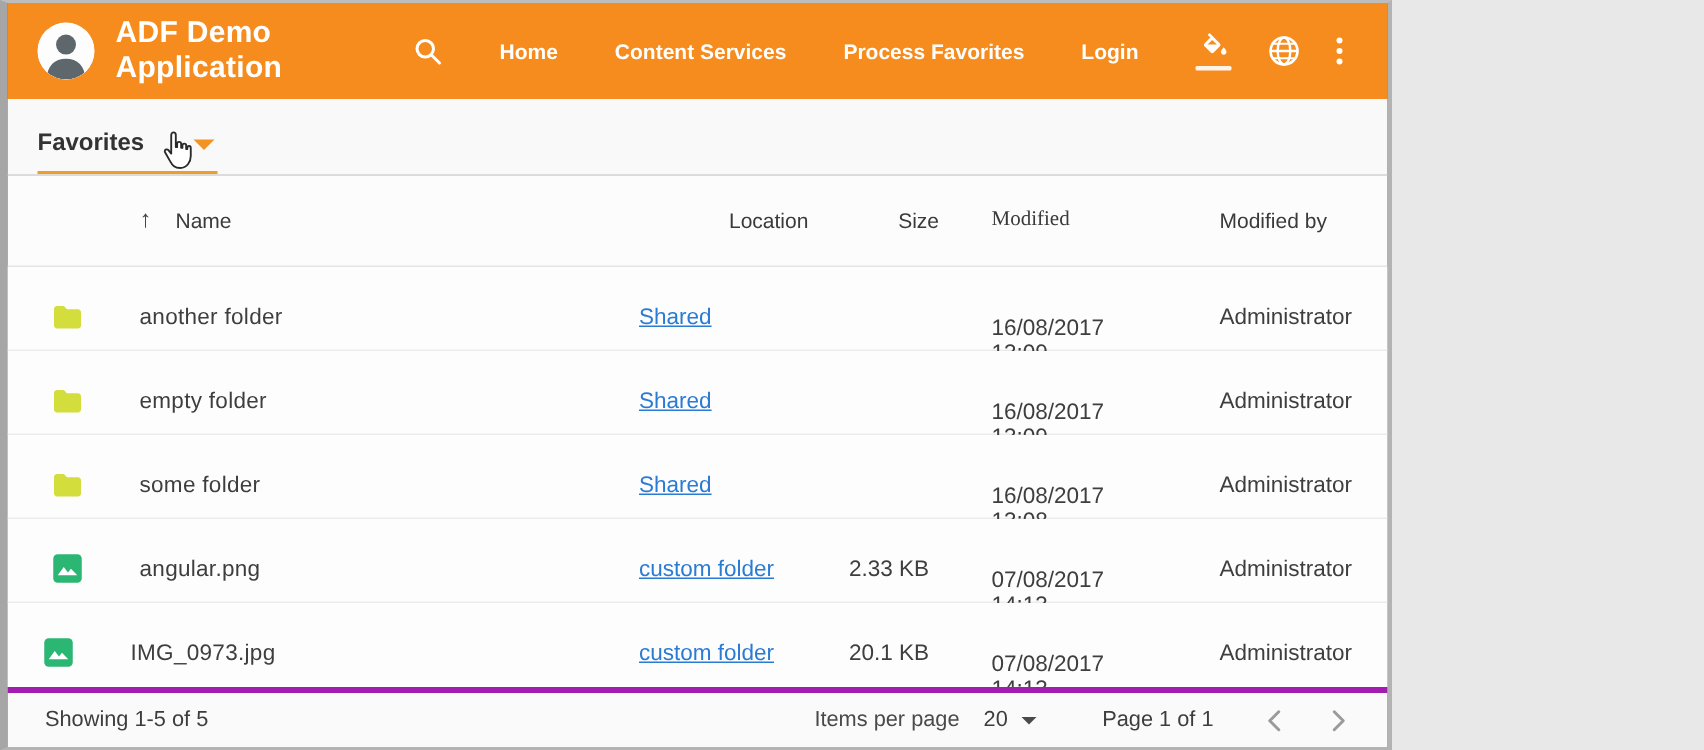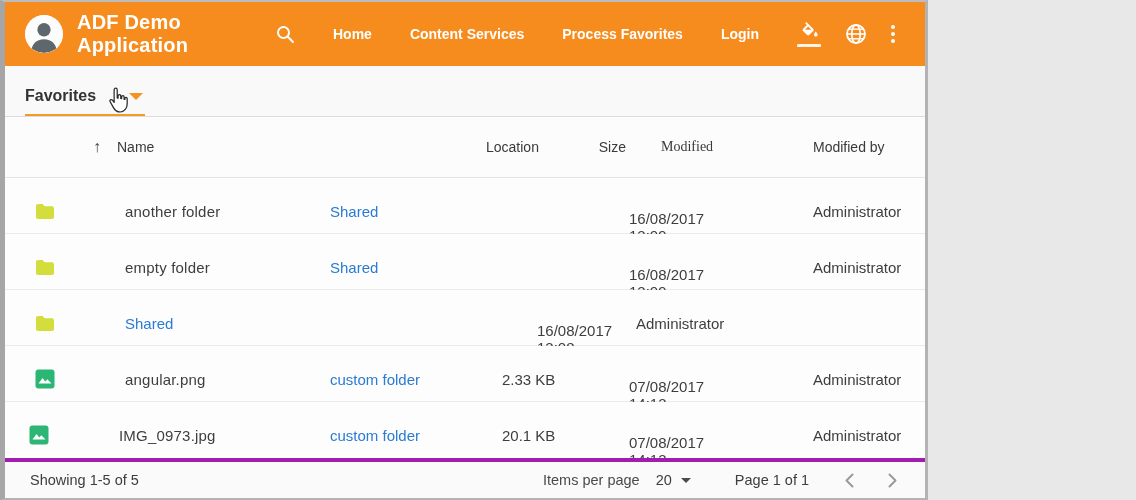--- a/index.html
+++ b/index.html
@@ -91,7 +91,7 @@
     height:56px; flex:0 0 56px;
     border-bottom:1px solid #ebebeb;
     font-size:15px; color:#3e3e3e;
-    cursor:pointer; background:#fdfdfd;gap:32px;
+    cursor:pointer; background:#fdfdfd;
   }
   .trow:last-of-type { border-bottom:0;padding-left:24px; }
   .cell-icon { display:flex; align-items:center; }

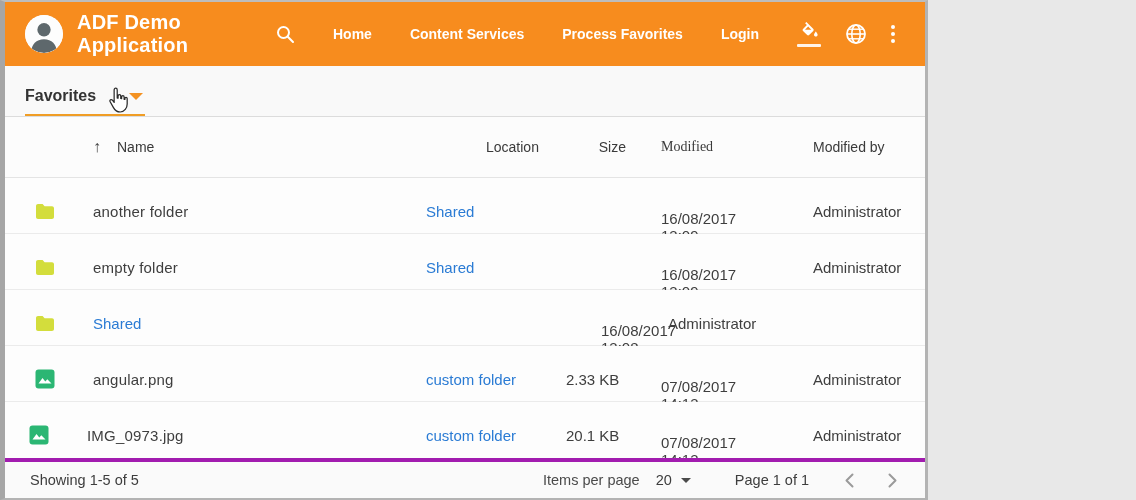--- a/index.html
+++ b/index.html
@@ -97,7 +97,7 @@
   .cell-icon { display:flex; align-items:center; }
   .cell-name { letter-spacing:.2px; }
   .cell-location a, .loc-link {
-    color:#2a7bd4; font-size:15px; cursor:pointer;
+    color:#2a7bd4; text-decoration:underline; font-size:15px; cursor:pointer;
   }
   .cell-size { text-align:left; }
   .cell-modified { padding-left:35px;margin-top:32px; }

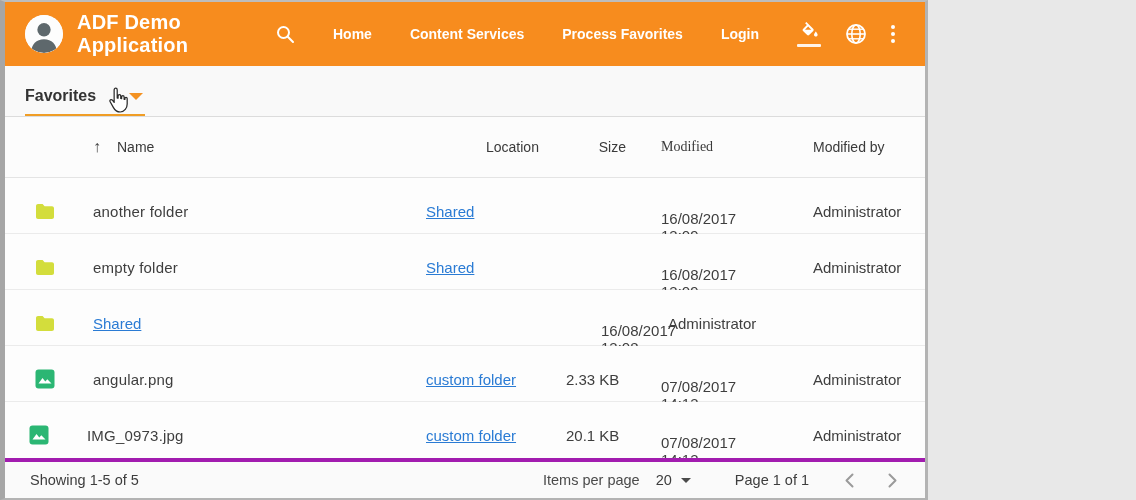--- a/index.html
+++ b/index.html
@@ -248,6 +248,7 @@
         </svg>
 
       </div>
+      <div class="cell-name">some folder</div>
       <div class="cell-location">
         <span class="loc-link">Shared</span>
       </div>

